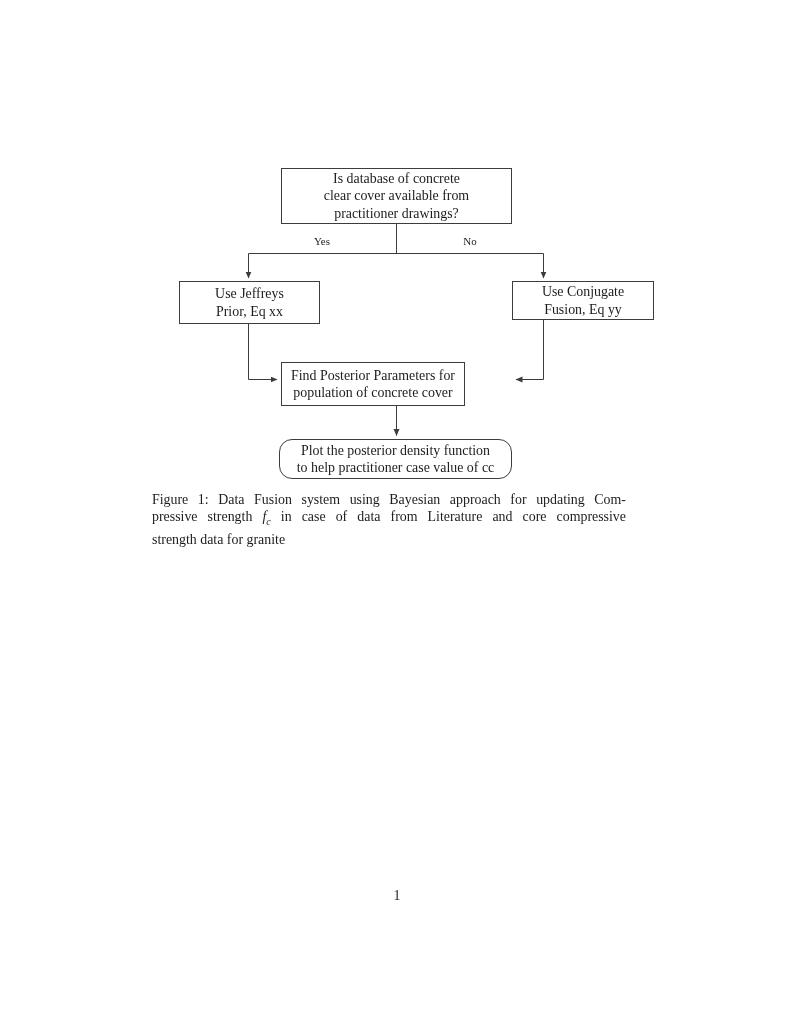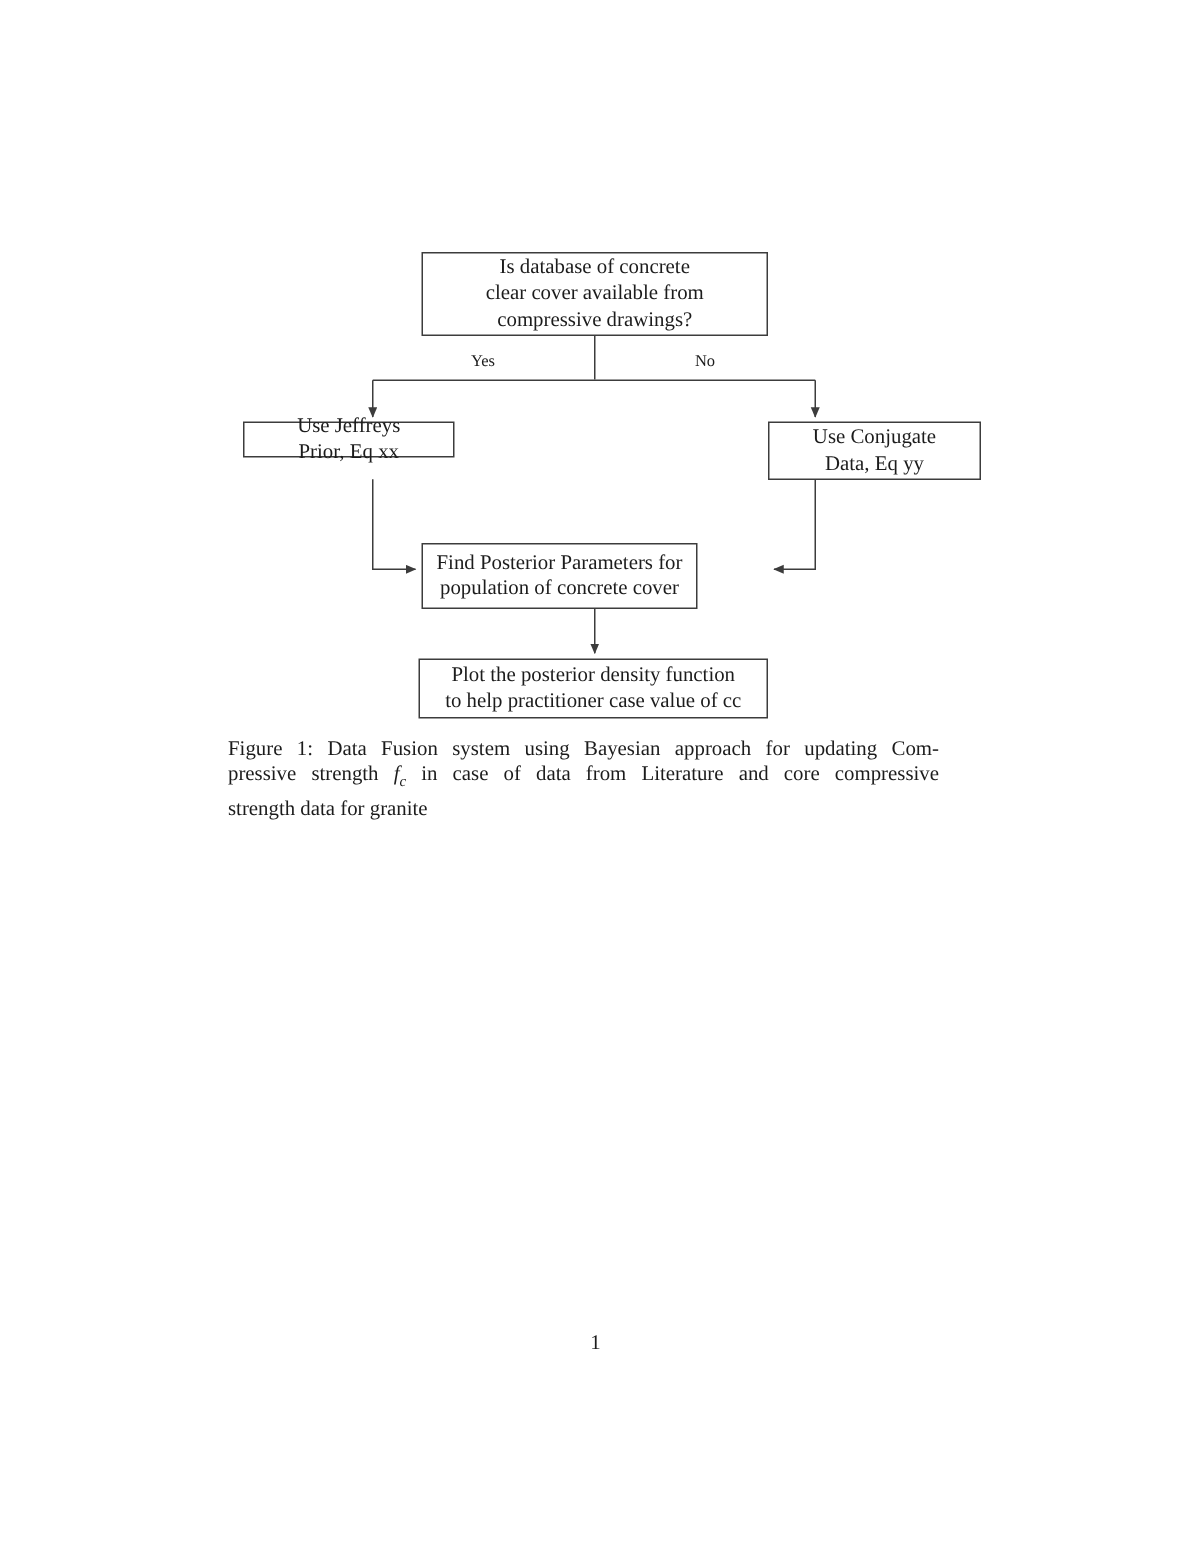--- a/index.html
+++ b/index.html
@@ -81,7 +81,7 @@
   <div class="node" style="left:281px; top:168px; width:231px; height:56px;">
     <span>Is database of concrete</span>
     <span>clear cover available from</span>
-    <span>compressive drawings?</span>
+    <span>practitioner drawings?</span>
   </div>
 
   <div class="edge-label" style="left:302px; top:234px; width:40px;">Yes</div>

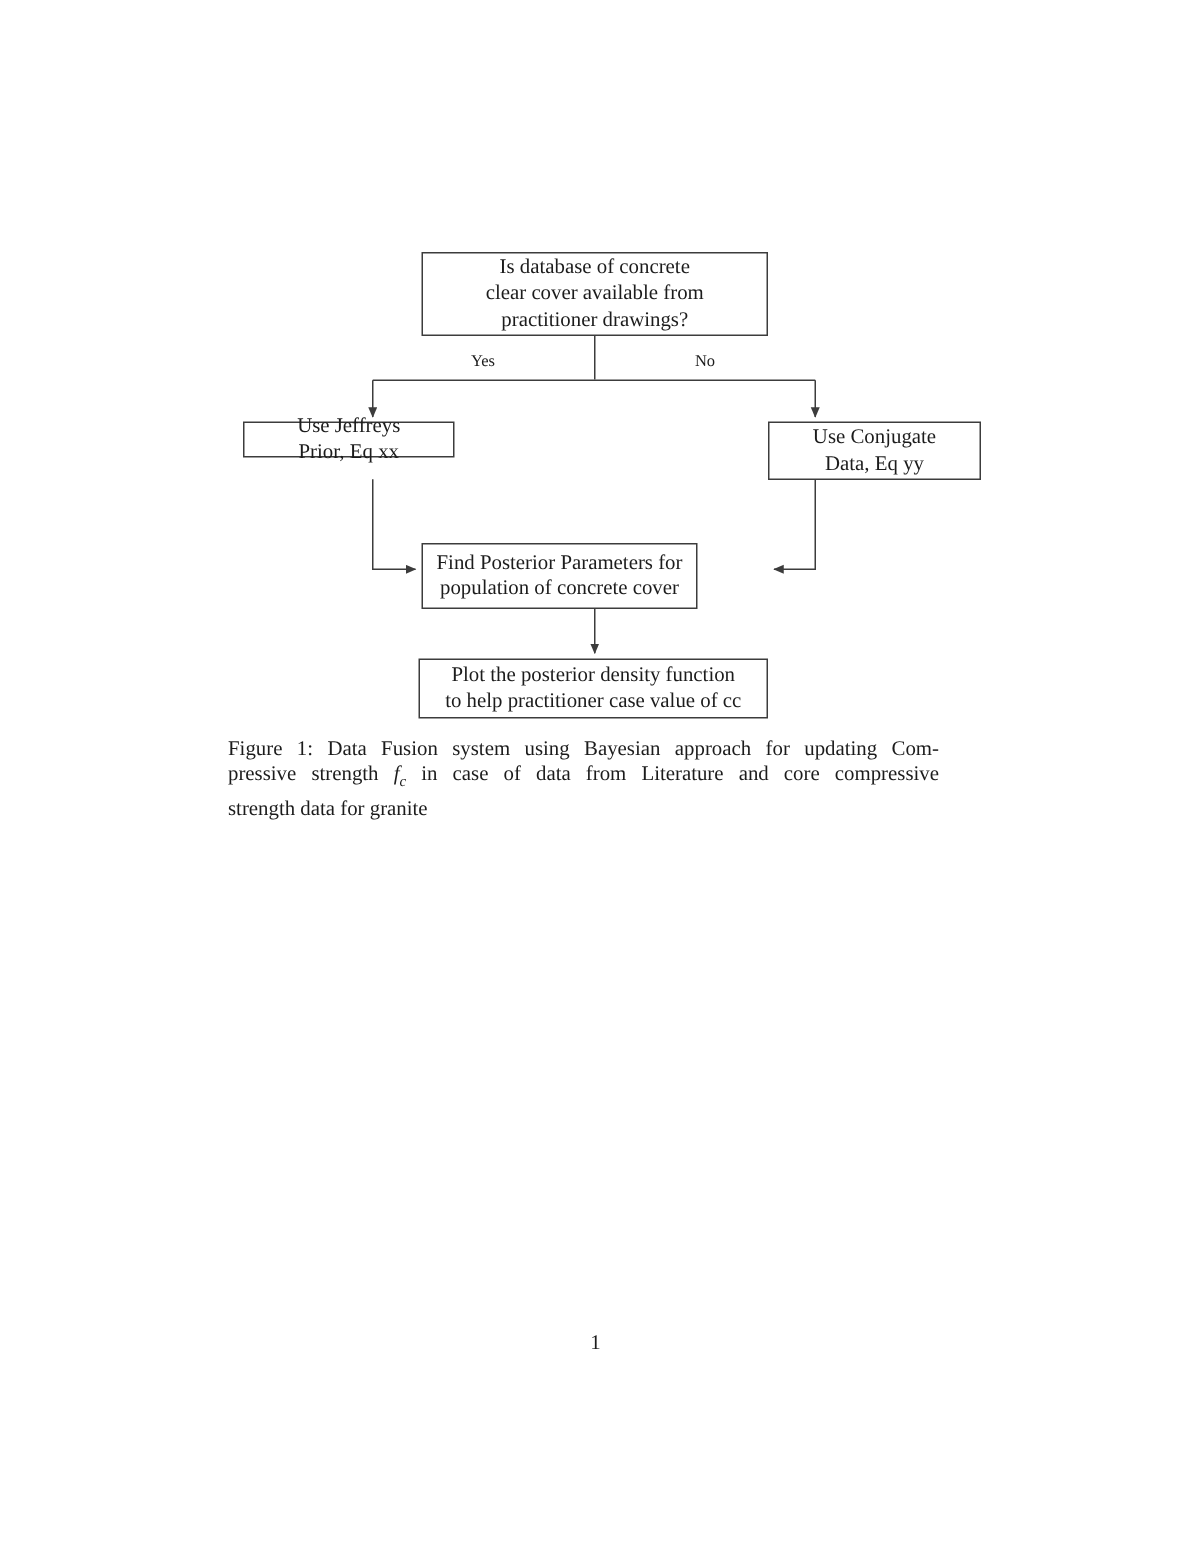--- a/index.html
+++ b/index.html
@@ -87,7 +87,7 @@
   <div class="edge-label" style="left:302px; top:234px; width:40px;">Yes</div>
   <div class="edge-label" style="left:450px; top:234px; width:40px;">No</div>
 
-  <div class="node" style="left:162px; top:281px; width:141px; height:24px;">
+  <div class="node" style="left:179px; top:281px; width:141px; height:43px;">
     <span>Use Jeffreys</span>
     <span>Prior, Eq xx</span>
   </div>

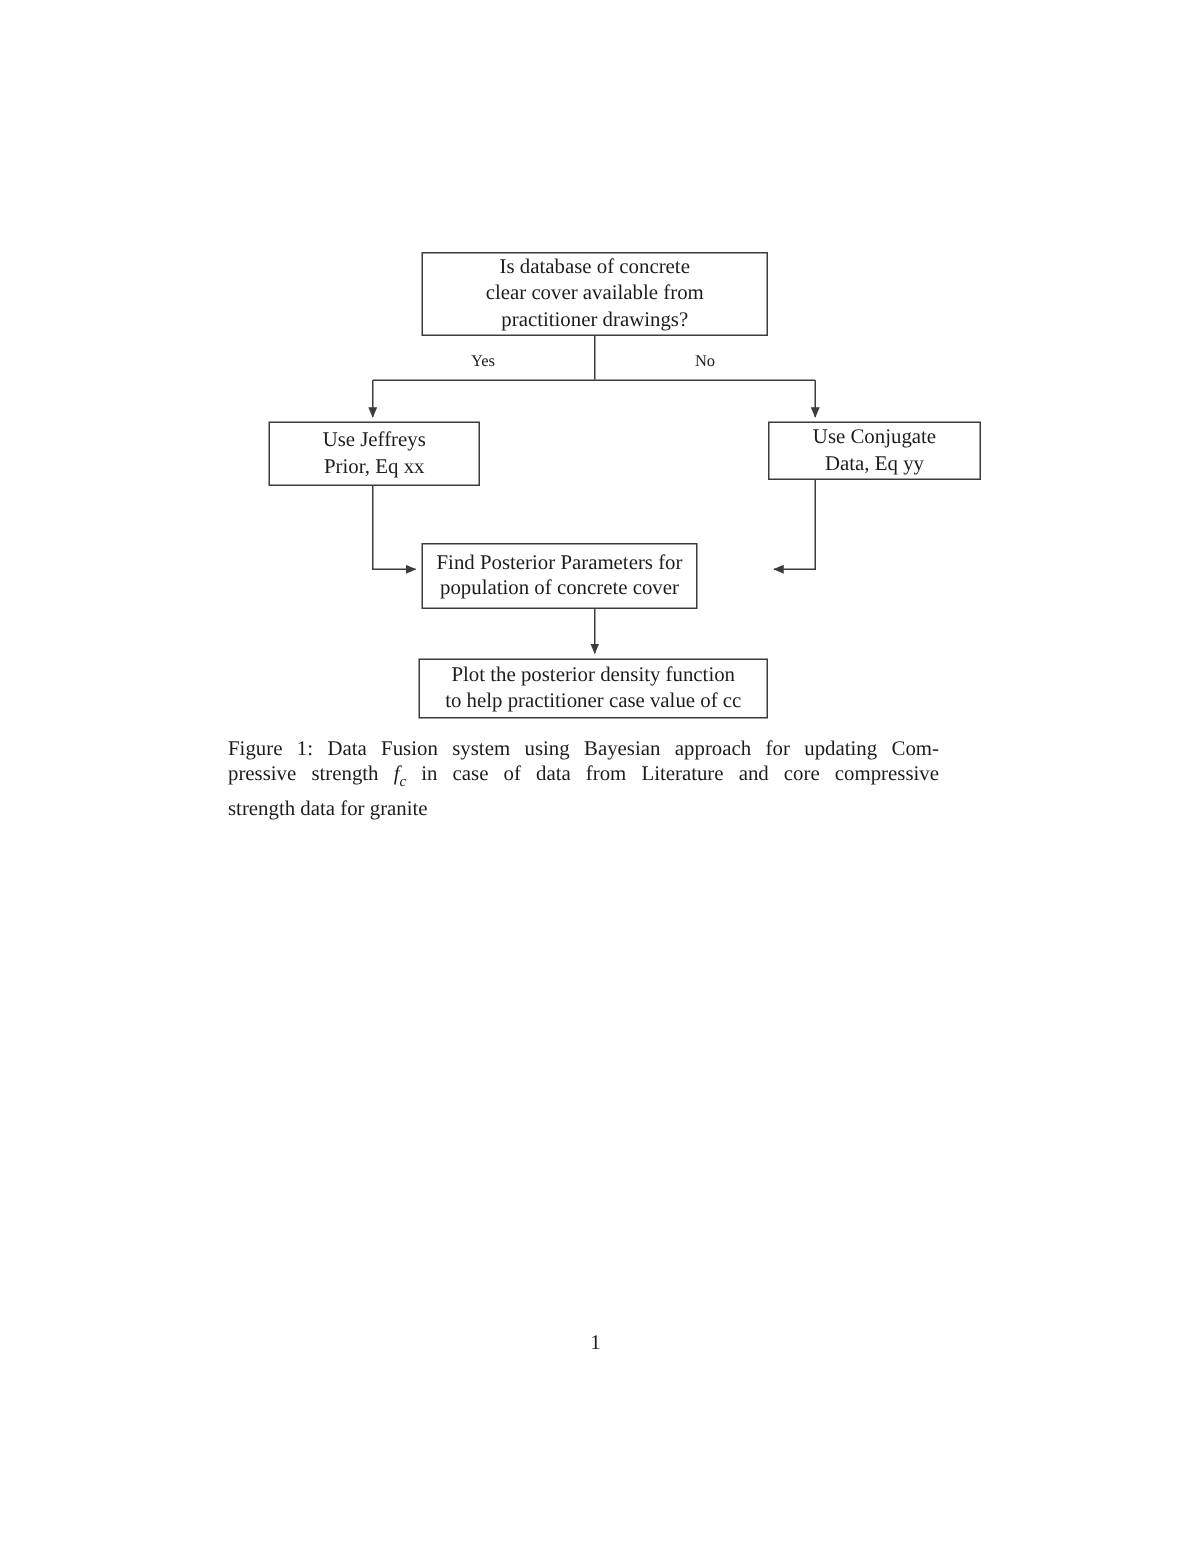--- a/index.html
+++ b/index.html
@@ -94,7 +94,7 @@
 
   <div class="node" style="left:472px; top:281px; width:142px; height:39px;margin-left:40px;">
     <span>Use Conjugate</span>
-    <span>Data, Eq yy</span>
+    <span>Fusion, Eq yy</span>
   </div>
 
   <div class="node" style="left:281px; top:362px; width:184px; height:44px;">

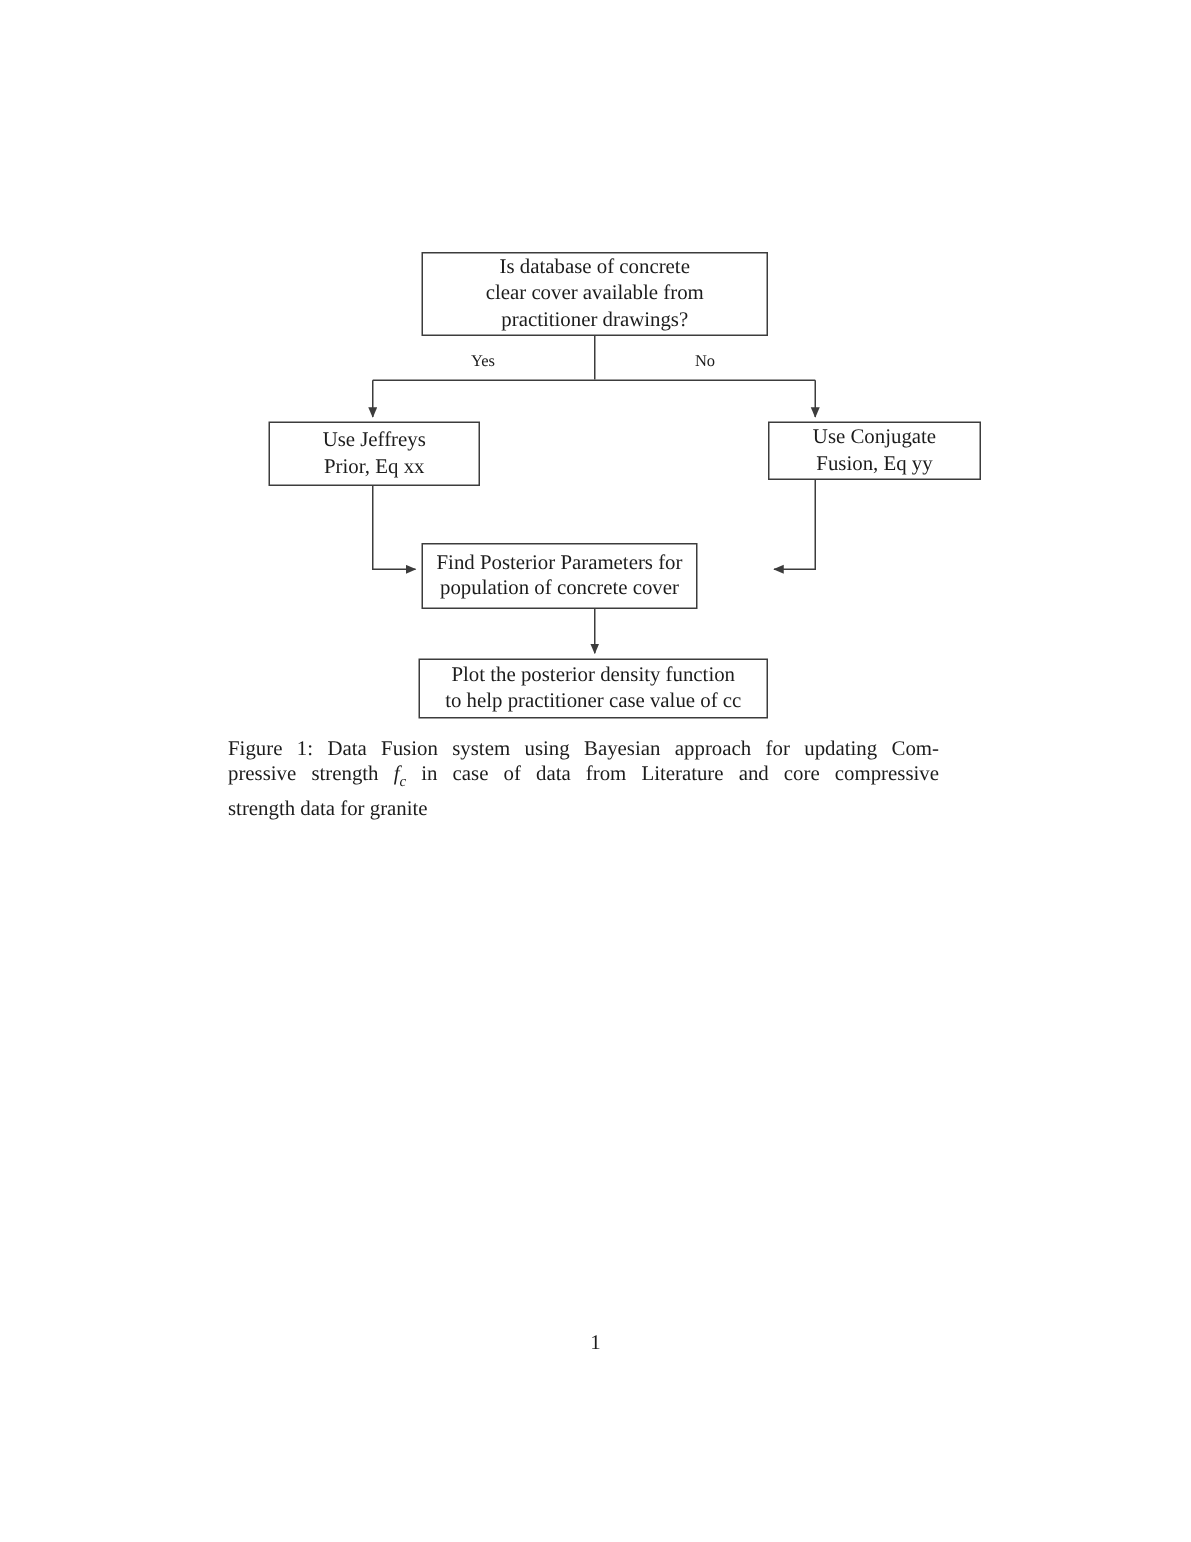--- a/index.html
+++ b/index.html
@@ -102,7 +102,7 @@
     <span>population of concrete cover</span>
   </div>
 
-  <div class="node" style="left:279px; top:439px; width:233px; height:40px;">
+  <div class="node" style="left:279px; top:439px; width:233px; height:40px;border-radius:13px;">
     <span>Plot the posterior density function</span>
     <span>to help practitioner case value of cc</span>
   </div>

